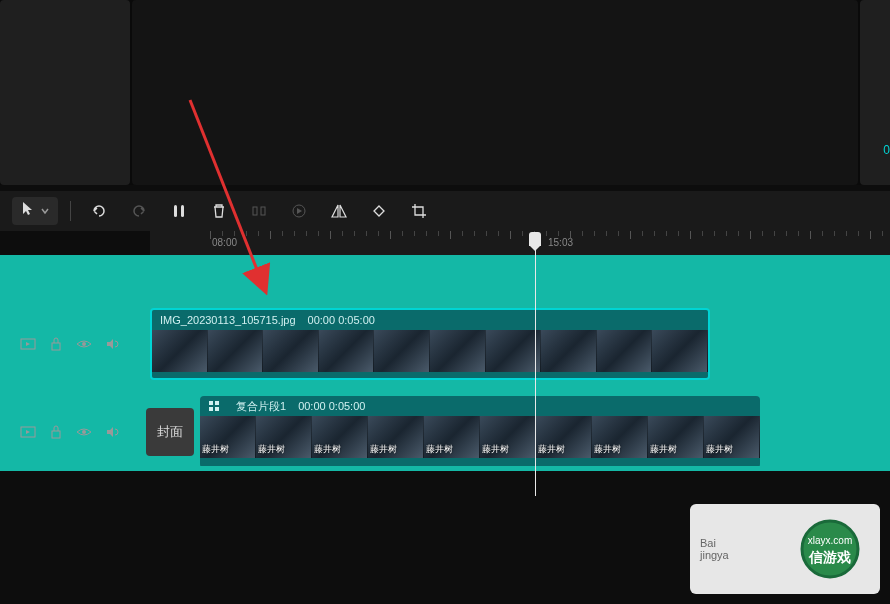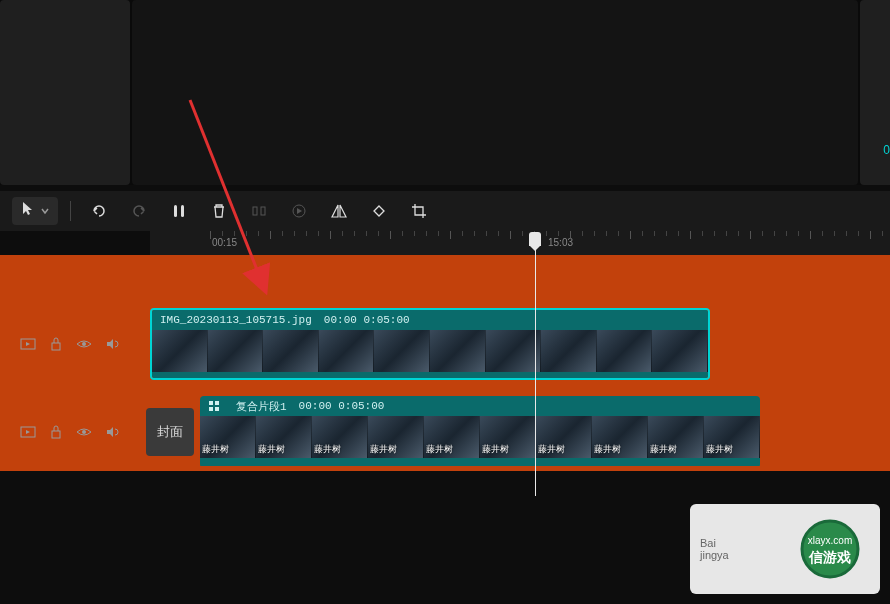--- a/index.html
+++ b/index.html
@@ -323,7 +323,7 @@
 </div>
 
 <div class="ruler">
-  <span class="ruler-label" style="left:62px">00:15</span>
+  <span class="ruler-label" style="left:62px">08:00</span>
   <span class="ruler-label" style="left:398px">15:03</span>
 <div class="ruler-tick" style="left: 60px;"></div>
     <div class="ruler-tick minor" style="left: 72px;"></div>

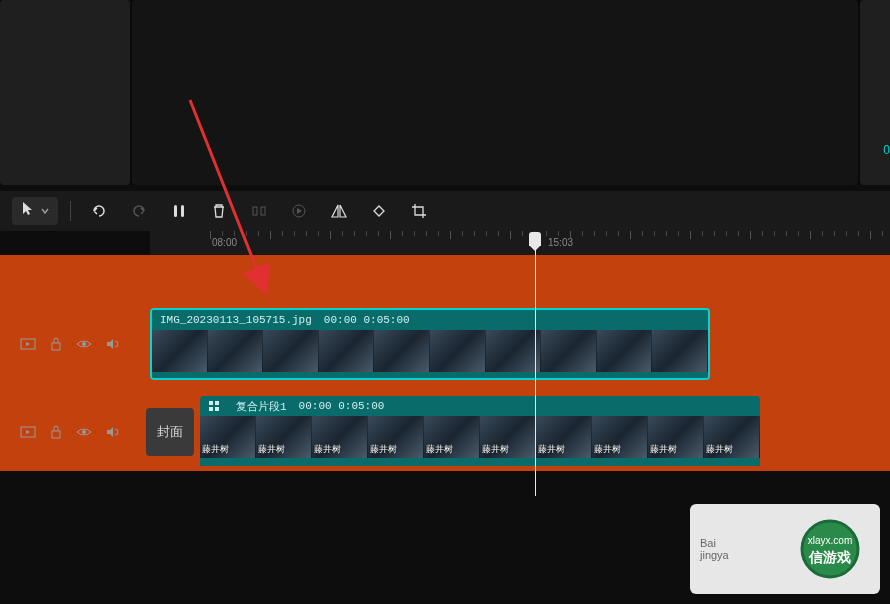--- a/index.html
+++ b/index.html
@@ -122,9 +122,8 @@
       margin-left: -0.5px;
     }
     .tracks {
-      background: #c2410c;
+      background: #14b8a6;
       padding-top: 50px;
-      font-family: Liberation Mono, monospace;
     }
     .track {
       display: flex;

